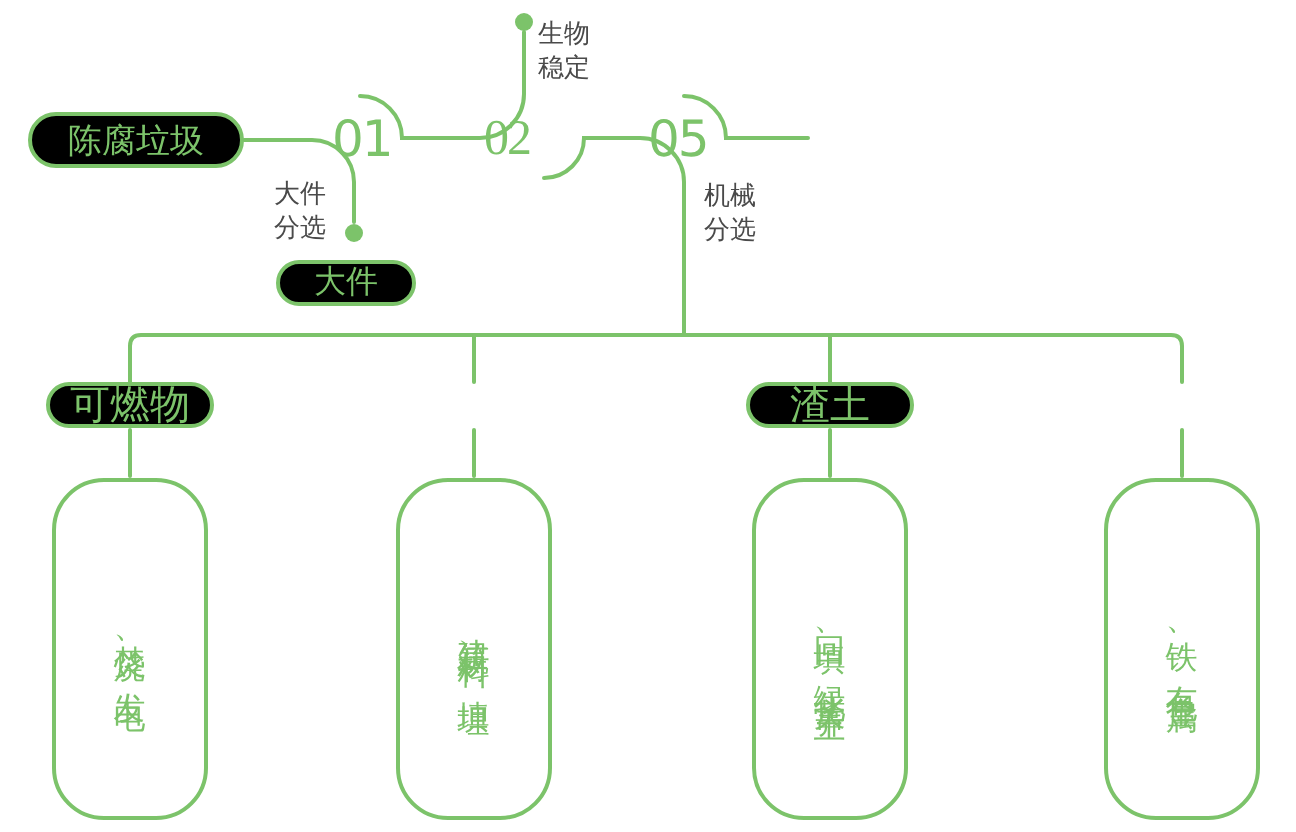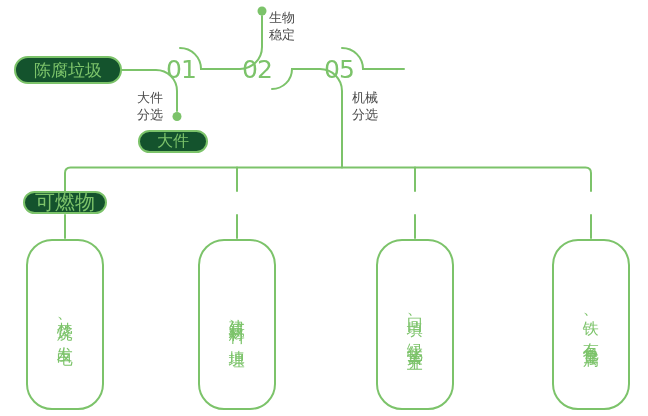--- a/index.html
+++ b/index.html
@@ -25,7 +25,7 @@
     box-sizing: border-box;
     border: 2px solid var(--green, #7cc36a);
     border-radius: 999px;
-    background: #14532d;
+    background: #000000;
     color: var(--green, #7cc36a);
     display: flex;
     align-items: center;

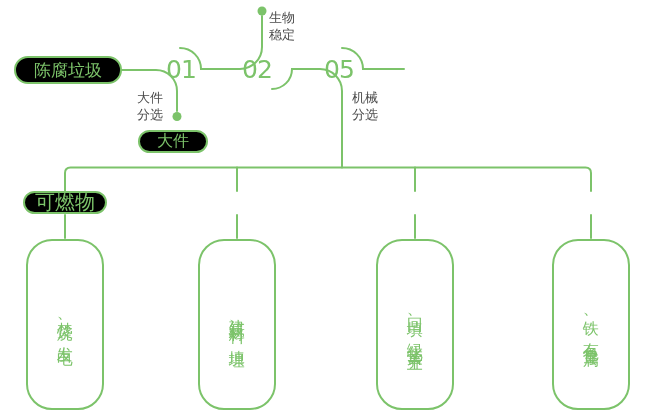--- a/index.html
+++ b/index.html
@@ -50,7 +50,7 @@
     letter-spacing: -1px;
   }
   .num-01 { left: 166px; }
-  .num-02 { left: 242px; }
+  .num-02 { left: 242px; font-family: Liberation Serif, serif; }
   .num-03 { left: 324px; }
 
   .step-label {

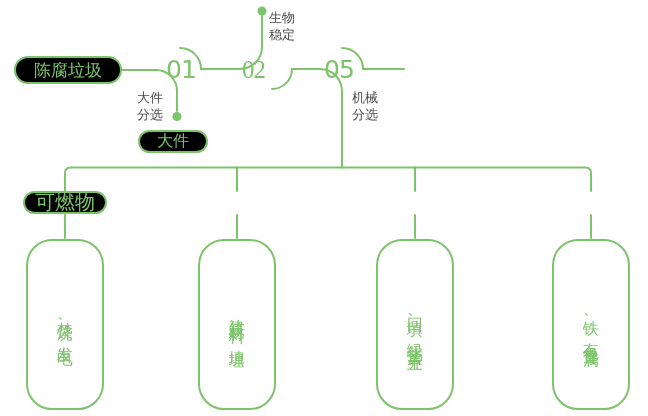--- a/index.html
+++ b/index.html
@@ -139,6 +139,9 @@
   <div class="pill pill-cat pill-cat1">
     <span>可燃物</span>
   </div>
+  <div class="pill pill-cat pill-cat3">
+    <span>渣土</span>
+  </div>
 
   <div class="outcome-box box1">
     <span class="outcome-text">焚烧、发电</span>

